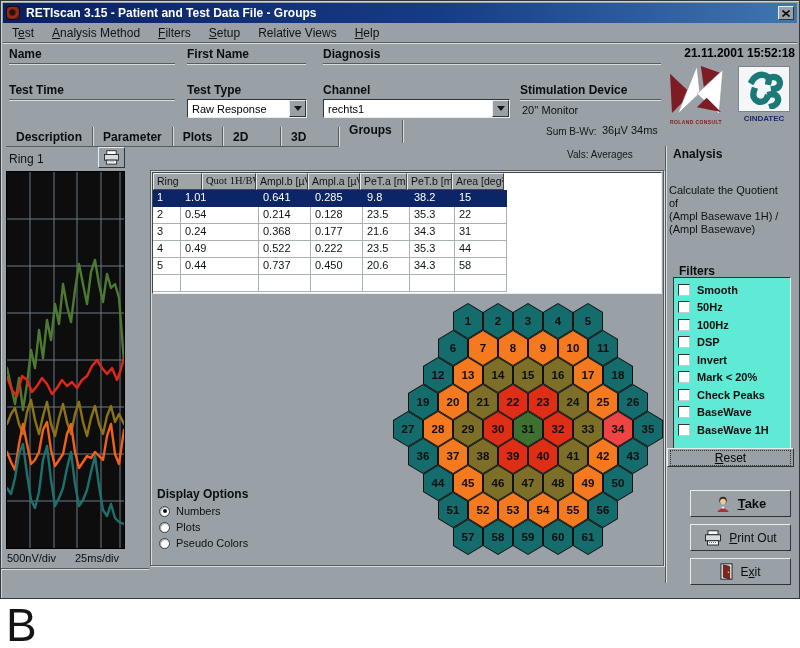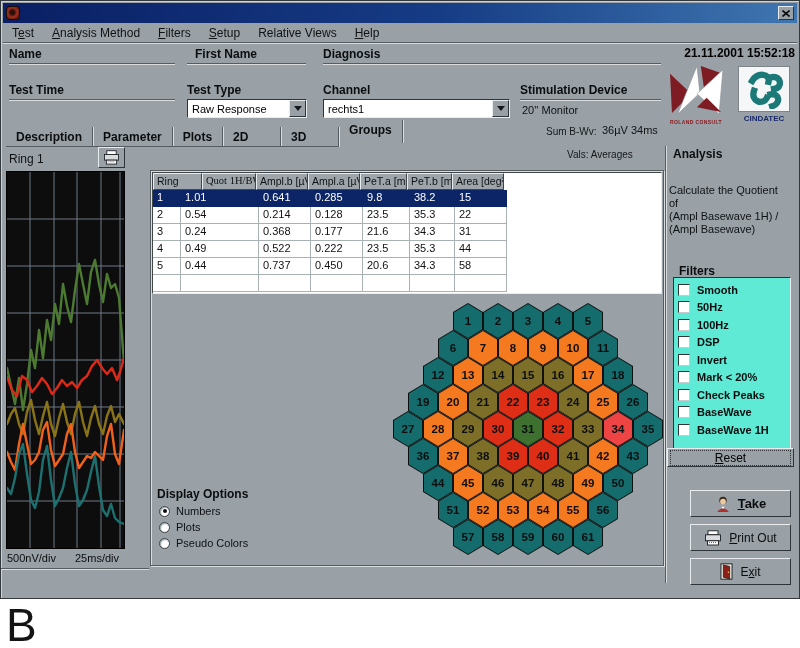--- a/index.html
+++ b/index.html
@@ -117,6 +117,7 @@
 
     <div class="abs titlebar">
       <div class="title-icon"></div>
+      <div class="title-text">RETIscan 3.15 - Patient and Test Data File - Groups</div>
       <div class="close-btn raised">
         <svg width="8" height="7" viewBox="0 0 8 7">
           <line x1="0.5" y1="0.5" x2="7.5" y2="6.5" stroke="#0b0d0f" stroke-width="1.6"></line>

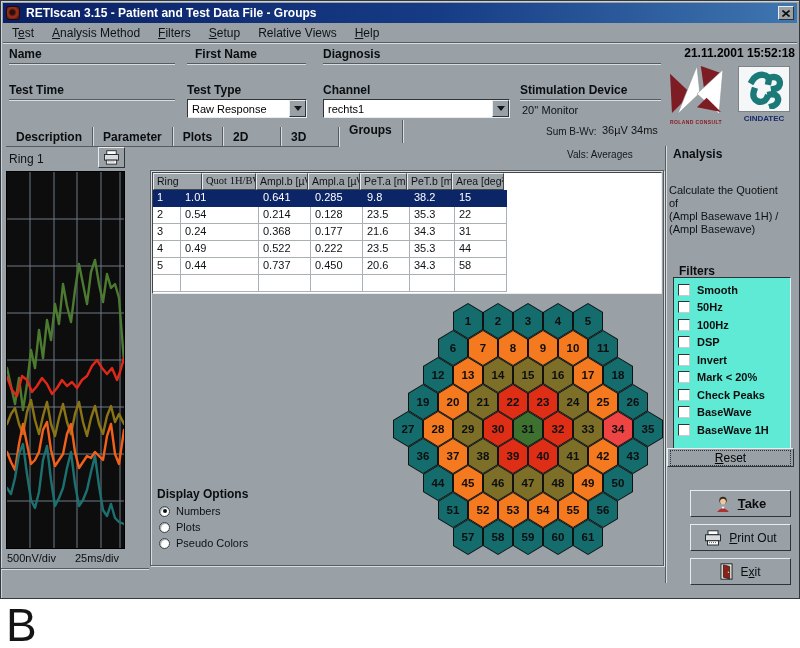--- a/index.html
+++ b/index.html
@@ -138,7 +138,7 @@
 
     <div class="abs flabel" style="left:8px; top:46px;">Name</div>
     <div class="abs hline" style="left:8px; top:62px; width:166px;"></div>
-    <div class="abs flabel" style="left:186px; top:46px;margin-left:8px;">First Name</div>
+    <div class="abs flabel" style="left:186px; top:46px;">First Name</div>
     <div class="abs hline" style="left:186px; top:62px; width:119px;"></div>
     <div class="abs flabel" style="left:322px; top:46px;">Diagnosis</div>
     <div class="abs hline" style="left:322px; top:62px; width:338px;"></div>

